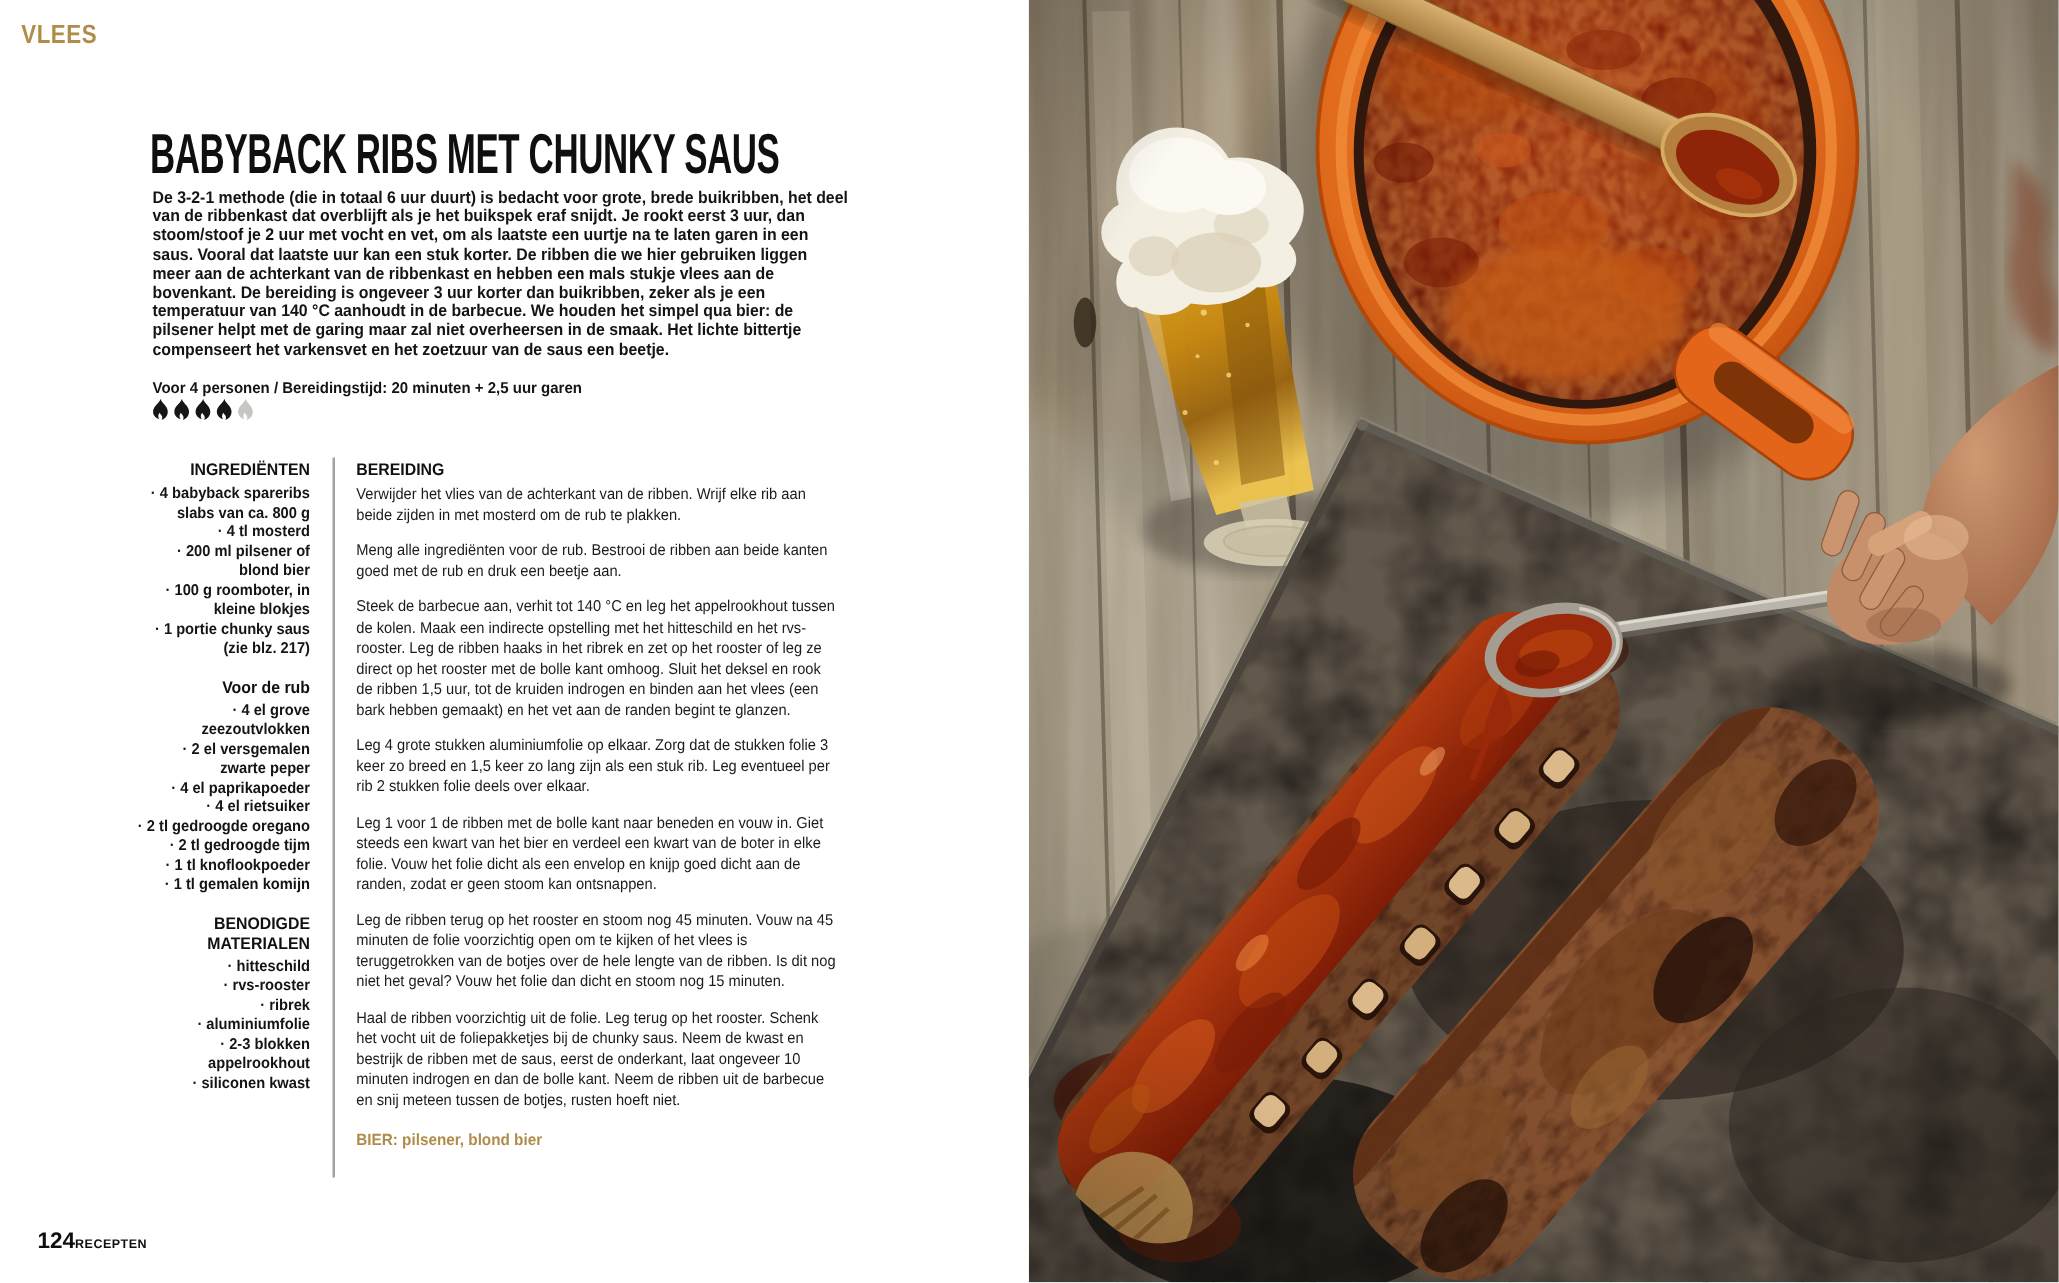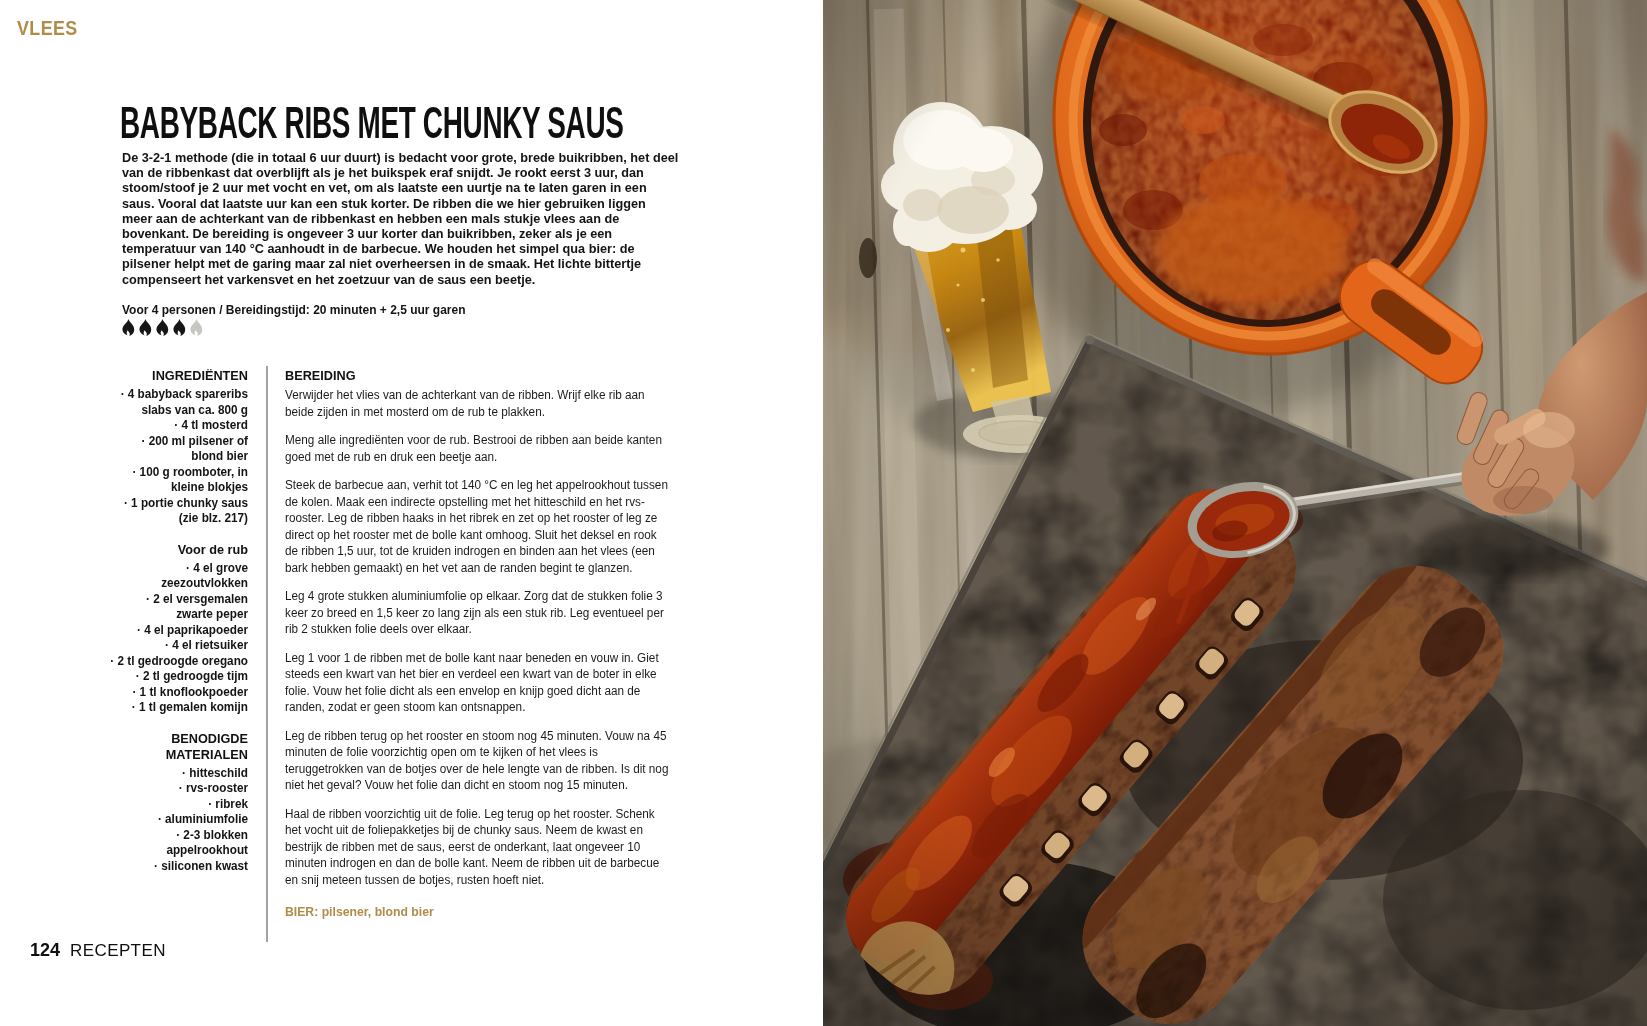--- a/index.html
+++ b/index.html
@@ -35,7 +35,7 @@
   .step{font-size:12.5px;line-height:16.5px;margin:0 0 12px 0;color:#1c1c1c;}
   .beer{font-size:13px;font-weight:bold;color:#b08c4a;margin-top:16px;}
 
-  .footer{position:absolute;left:30px;top:940px;display:flex;align-items:baseline;}
+  .footer{position:absolute;left:30px;top:982px;display:flex;align-items:baseline;}
   .pnum{font-size:18px;font-weight:bold;color:#0f0f0f;}
   .psec{font-size:17px;font-weight:normal;color:#0f0f0f;margin-left:10px;letter-spacing:.4px;}
 

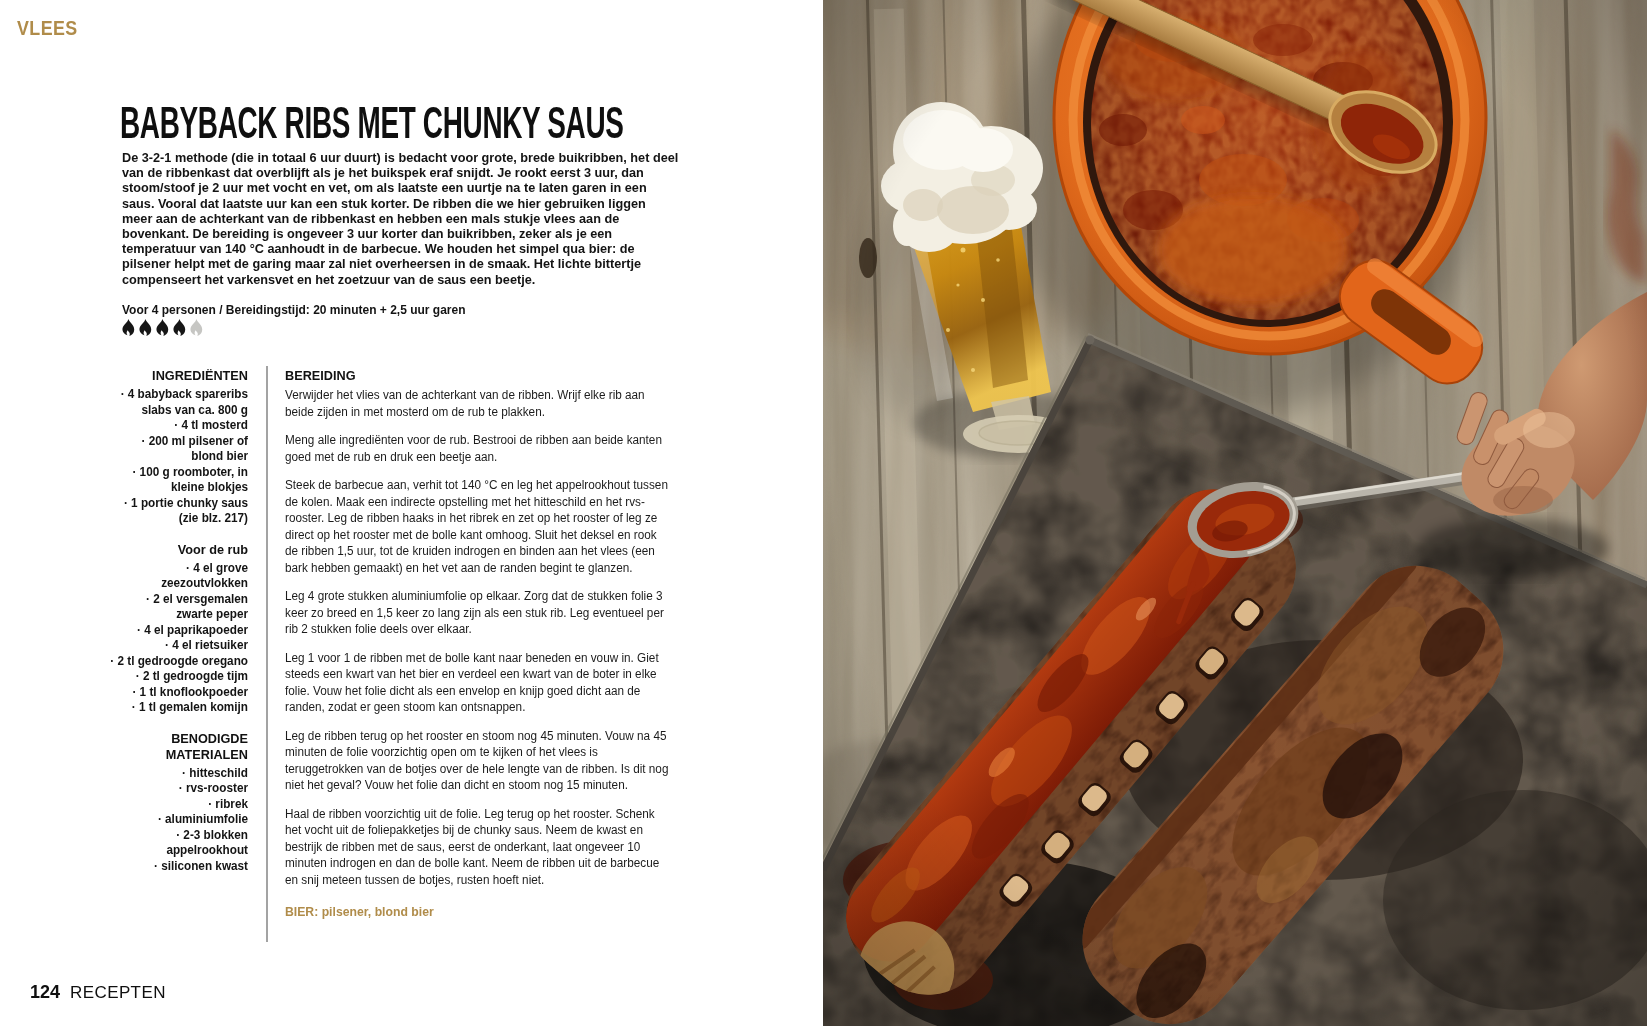--- a/index.html
+++ b/index.html
@@ -37,7 +37,7 @@
 
   .footer{position:absolute;left:30px;top:982px;display:flex;align-items:baseline;}
   .pnum{font-size:18px;font-weight:bold;color:#0f0f0f;}
-  .psec{font-size:17px;font-weight:normal;color:#0f0f0f;margin-left:10px;letter-spacing:.4px;}
+  .psec{font-size:10px;font-weight:bold;color:#0f0f0f;letter-spacing:.4px;}
 
   
   .photo{position:absolute;left:823px;top:0;width:824px;height:1026px;overflow:hidden;}

